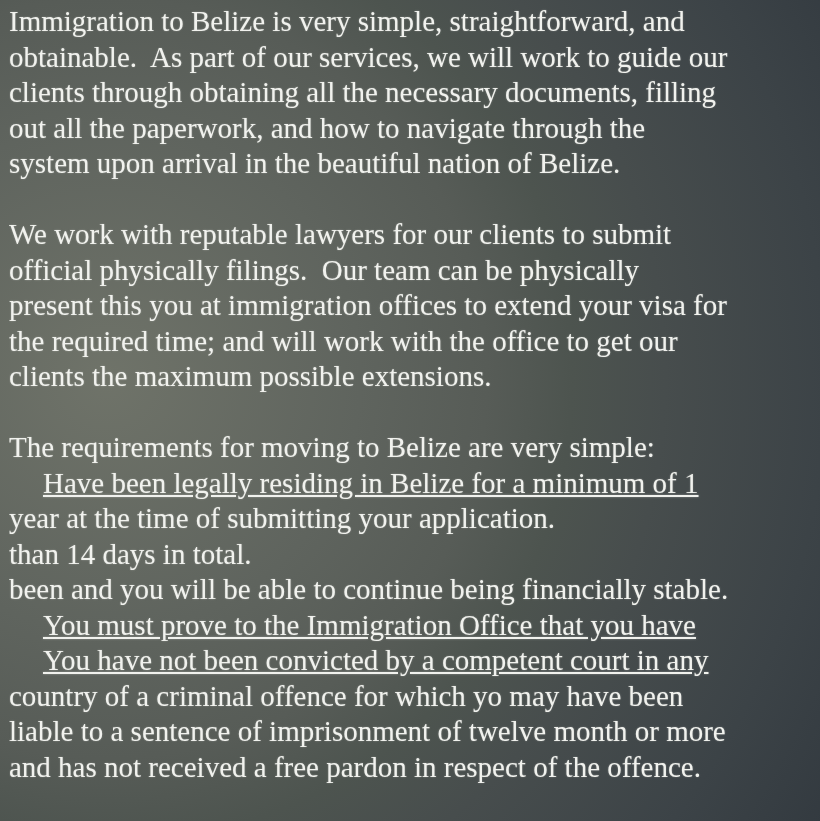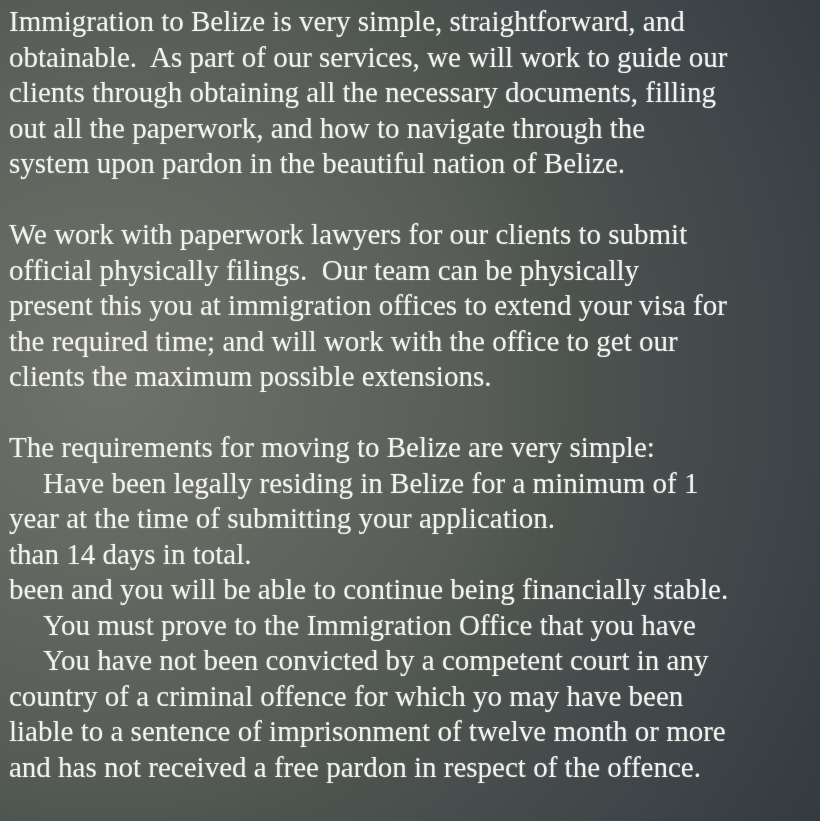--- a/index.html
+++ b/index.html
@@ -58,7 +58,7 @@
       <div class="line">obtainable.  As part of our services, we will work to guide our</div>
       <div class="line">clients through obtaining all the necessary documents, filling</div>
       <div class="line">out all the paperwork, and how to navigate through the</div>
-      <div class="line">system upon pardon in the beautiful nation of Belize.</div>
+      <div class="line">system upon arrival in the beautiful nation of Belize.</div>
       <div class="line"></div>
       <div class="line">We work with paperwork lawyers for our clients to submit</div>
       <div class="line">official physically filings.  Our team can be physically</div>

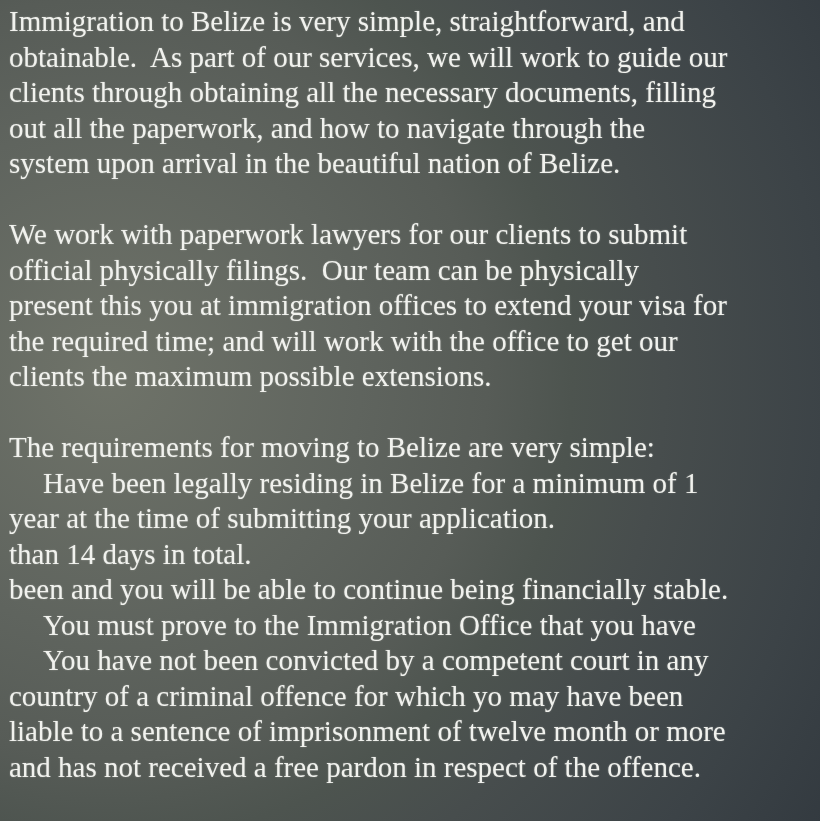--- a/index.html
+++ b/index.html
@@ -60,7 +60,7 @@
       <div class="line">out all the paperwork, and how to navigate through the</div>
       <div class="line">system upon arrival in the beautiful nation of Belize.</div>
       <div class="line"></div>
-      <div class="line">We work with paperwork lawyers for our clients to submit</div>
+      <div class="line">We work with reputable lawyers for our clients to submit</div>
       <div class="line">official physically filings.  Our team can be physically</div>
       <div class="line">present this you at immigration offices to extend your visa for</div>
       <div class="line">the required time; and will work with the office to get our</div>

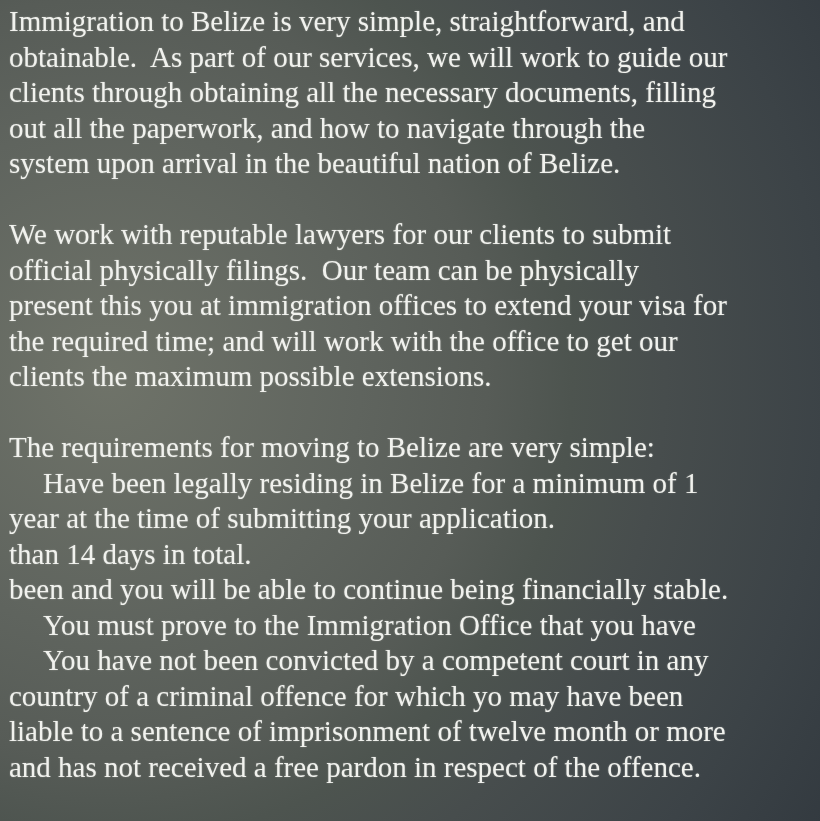--- a/index.html
+++ b/index.html
@@ -47,6 +47,7 @@
   }
   .line.indent {
     padding-left: 34px;
+    text-decoration: underline;
   }
 </style>
 </head>

